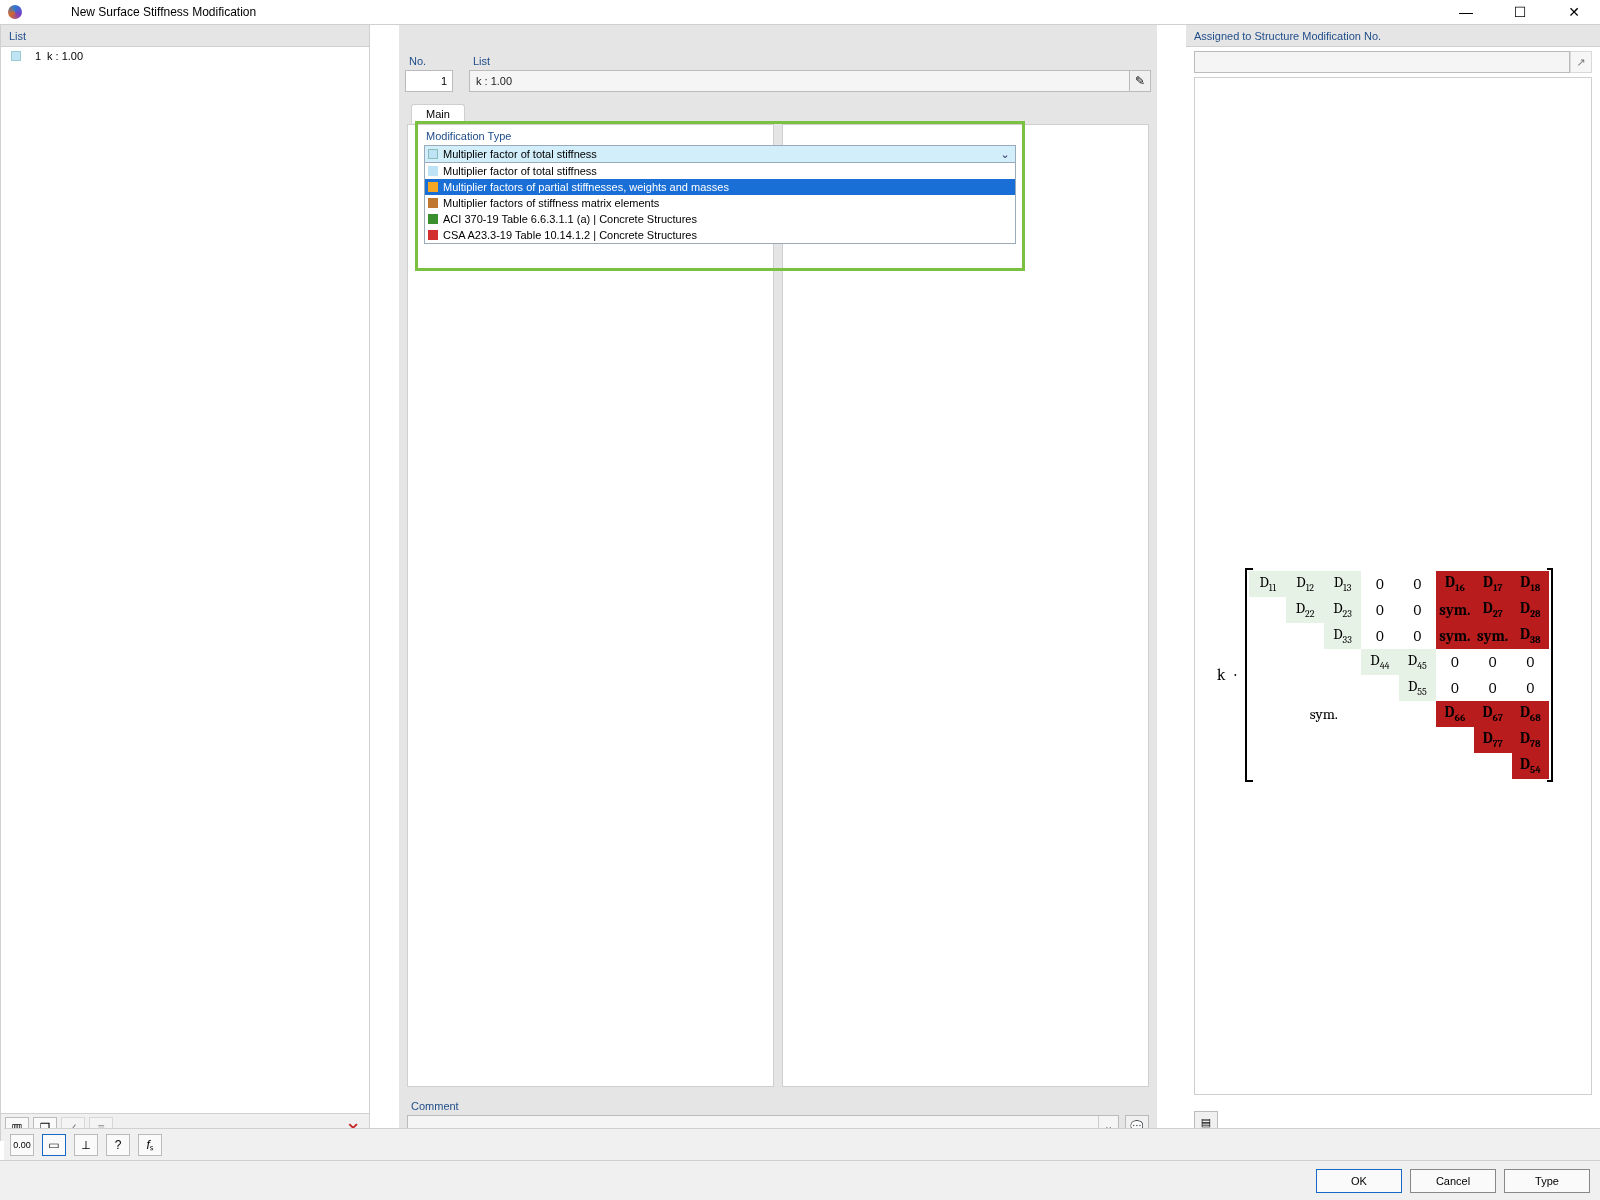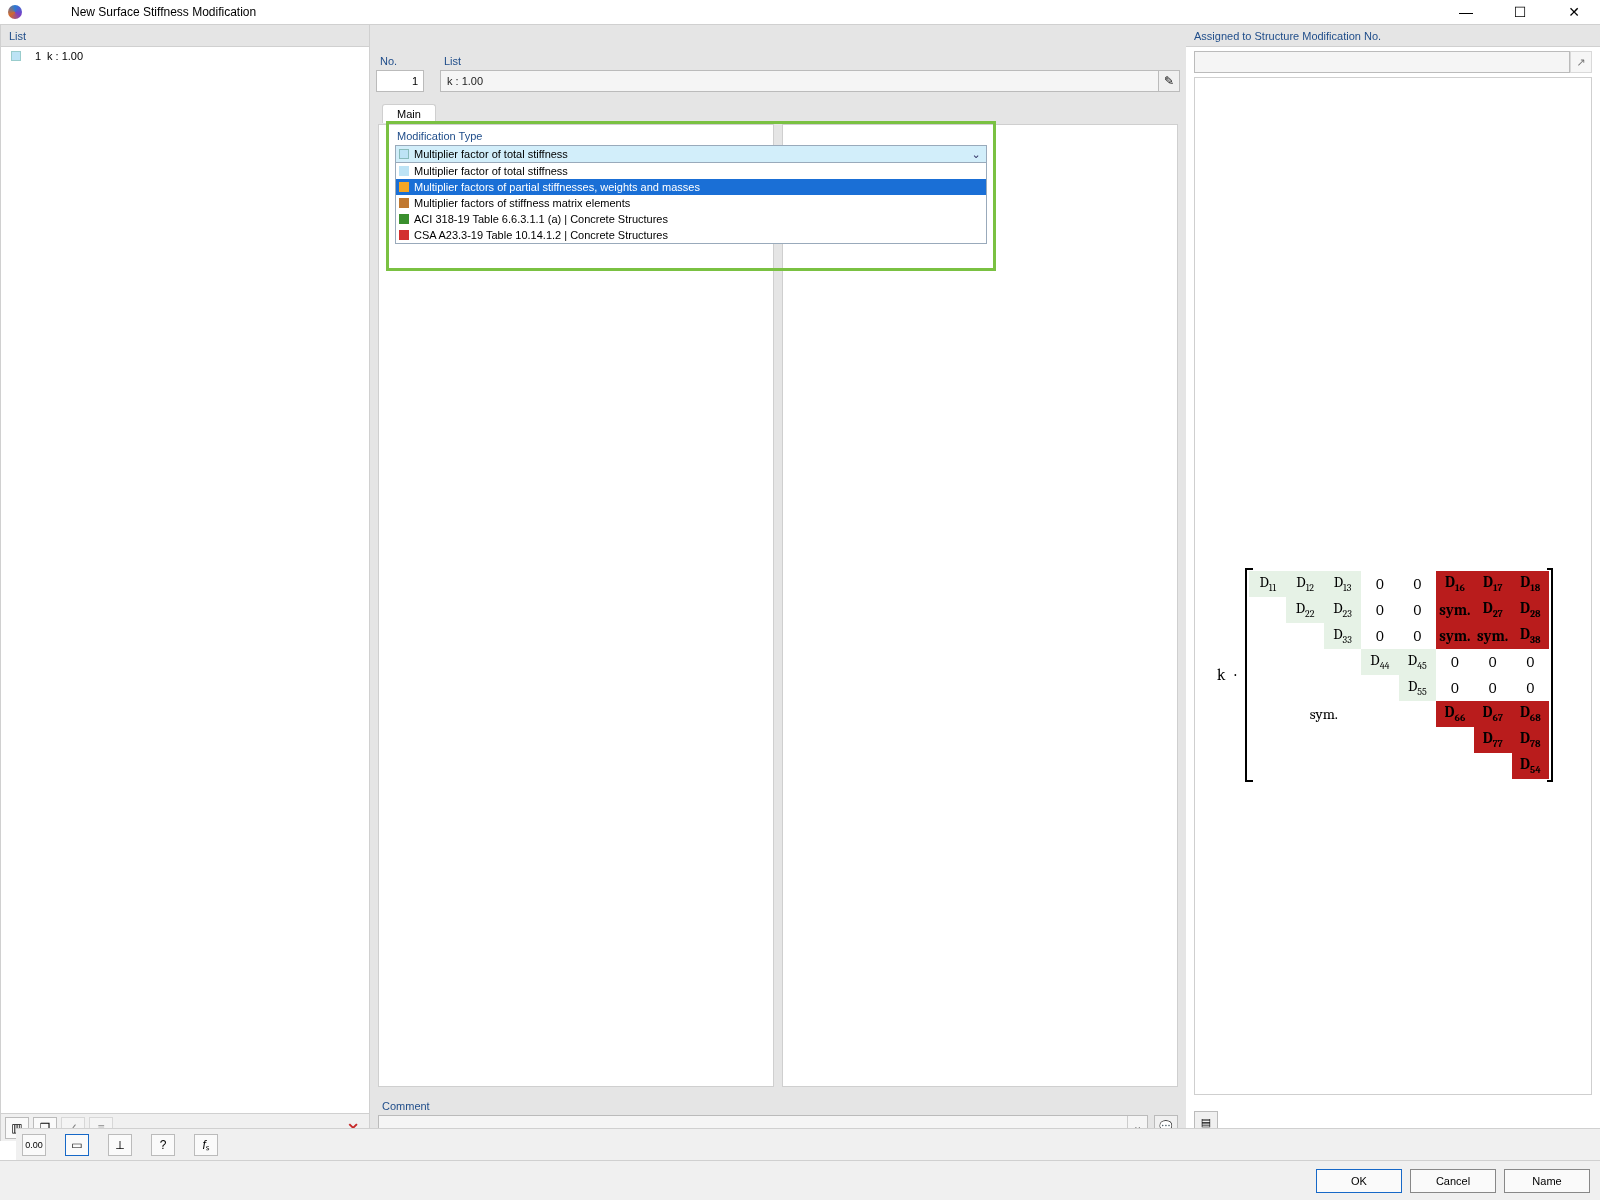--- a/index.html
+++ b/index.html
@@ -13,7 +13,7 @@
   .winbtn { width: 36px; height: 25px; display:flex; align-items:center; justify-content:center; font-size: 14px; cursor: default; }
 
   
-  .content { display: flex; height: 1116px; }
+  .content { display: flex; height: 1116px; gap: 29px; }
   .sidebar-panel { width: 370px; border-left: 1px solid #d0d0d0; border-right: 1px solid #d0d0d0; display:flex; flex-direction:column; }
   .center-panel { flex: 1; display:flex; flex-direction:column; background:#e5e5e5; }
   .right-panel-out { width: 414px; display:flex; flex-direction:column; }

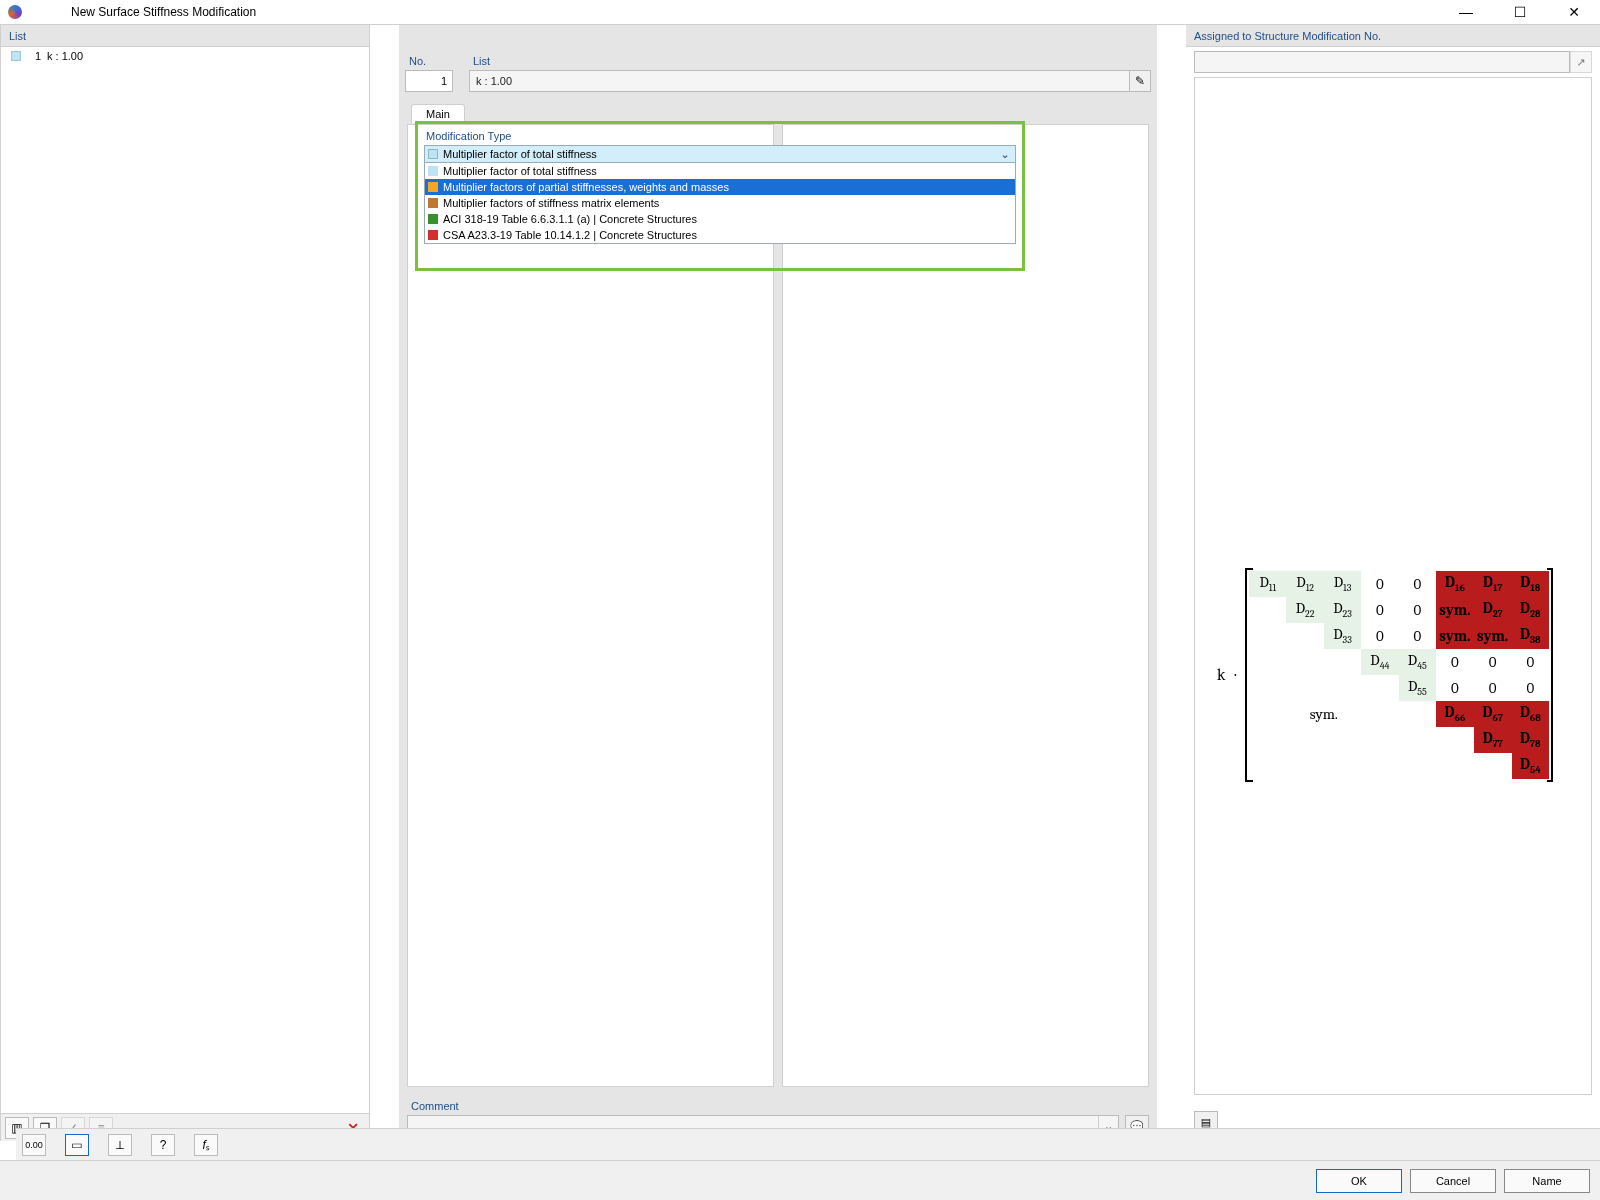--- a/index.html
+++ b/index.html
@@ -210,7 +210,7 @@
           </div>
           <div class="opt">
             <span class="sw sw-green"></span>
-            <span>ACI 318-19 Table 6.6.3.1.1 (a) | Concrete Structures</span>
+            <span>ACI 370-19 Table 6.6.3.1.1 (a) | Concrete Structures</span>
           </div>
           <div class="opt">
             <span class="sw sw-red"></span>

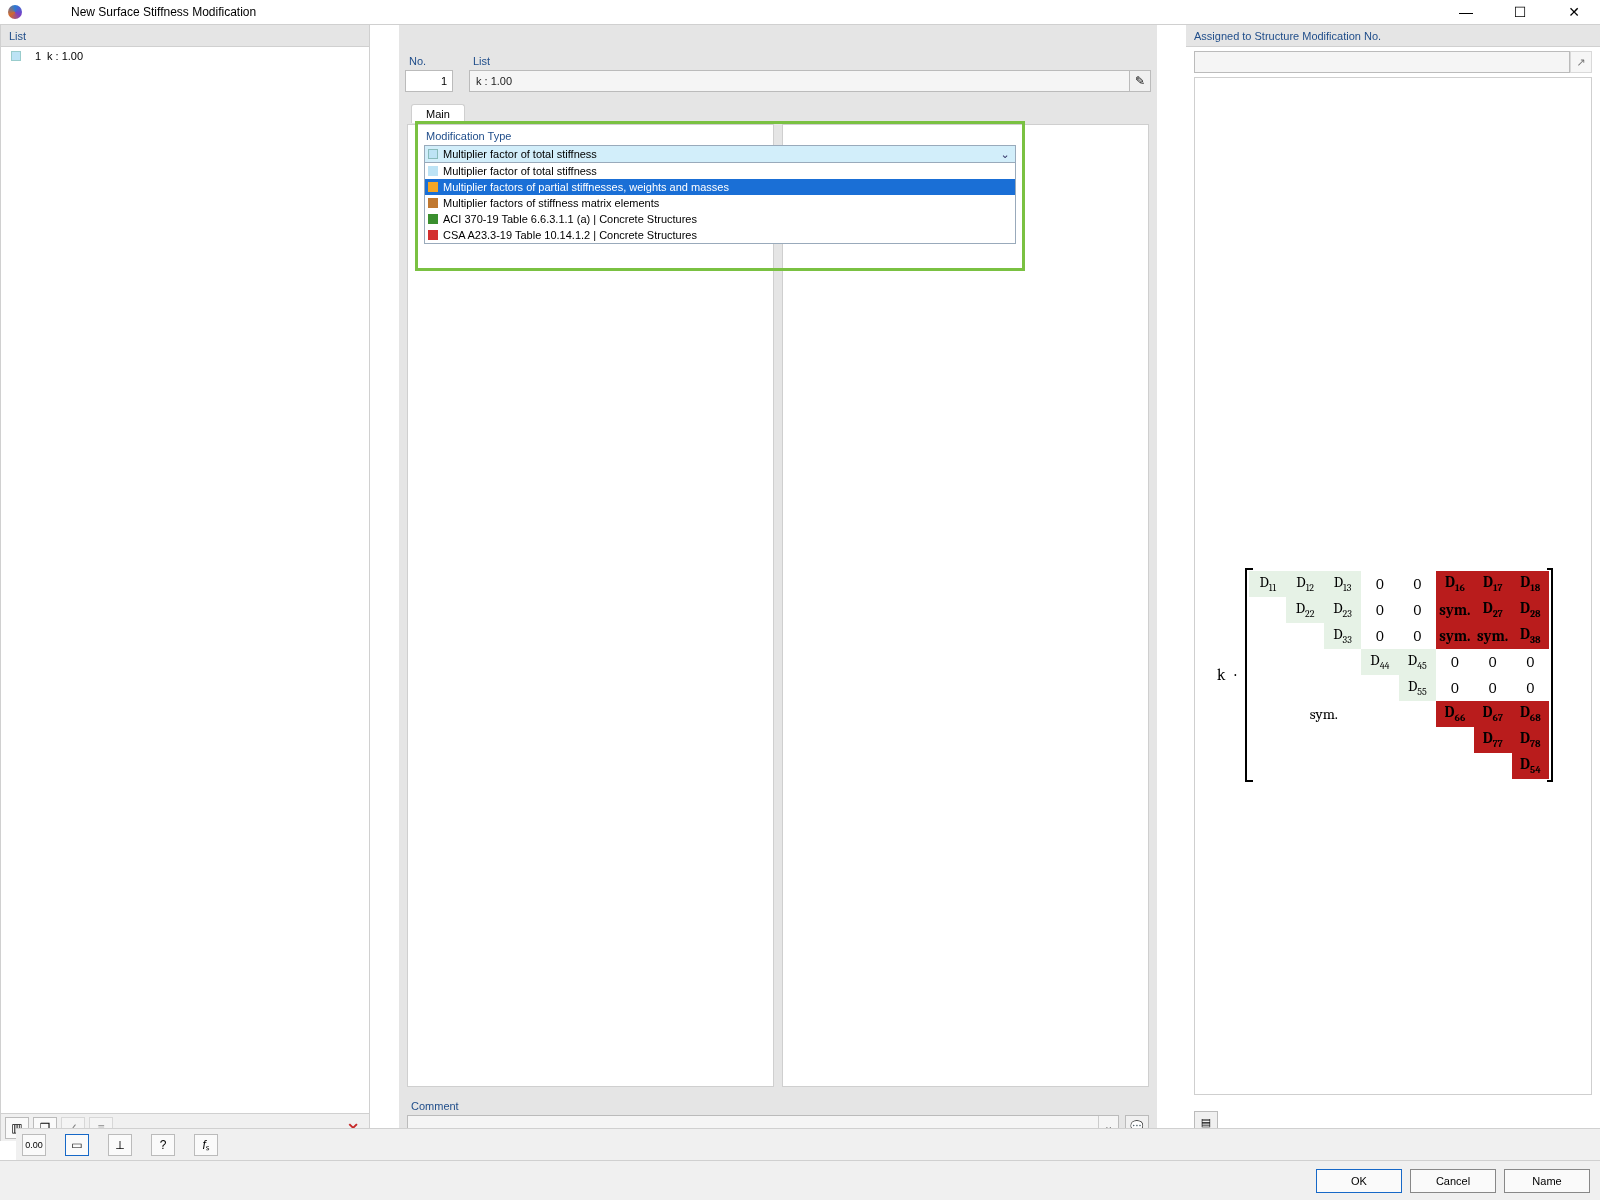--- a/index.html
+++ b/index.html
@@ -114,7 +114,7 @@
   .right-bottom-bar { height:38px; padding: 0 8px; display:flex; align-items:center;}
 
   
-  .global-bottom { position:absolute; bottom:40px; left:16px; right:0; height: 32px; border-top:1px solid #d0d0d0; background:#f0f0f0; display:flex; align-items:center; padding:0 6px; gap:19px;}
+  .global-bottom { position:absolute; bottom:40px; left:4px; right:0; height: 32px; border-top:1px solid #d0d0d0; background:#f0f0f0; display:flex; align-items:center; padding:0 6px; gap:8px;}
   .button-row { position:absolute; bottom:0; left:0; right:0; height:40px; border-top:1px solid #d0d0d0; background:#f0f0f0; display:flex; align-items:center; justify-content:flex-end; padding:0 10px; gap:8px; }
   .dlg-btn { min-width: 86px; height:24px; border:1px solid #888; background:#fafafa; display:flex; align-items:center; justify-content:center; font-size:11px; }
   .dlg-btn.primary { border:1.5px solid #1668c7; }

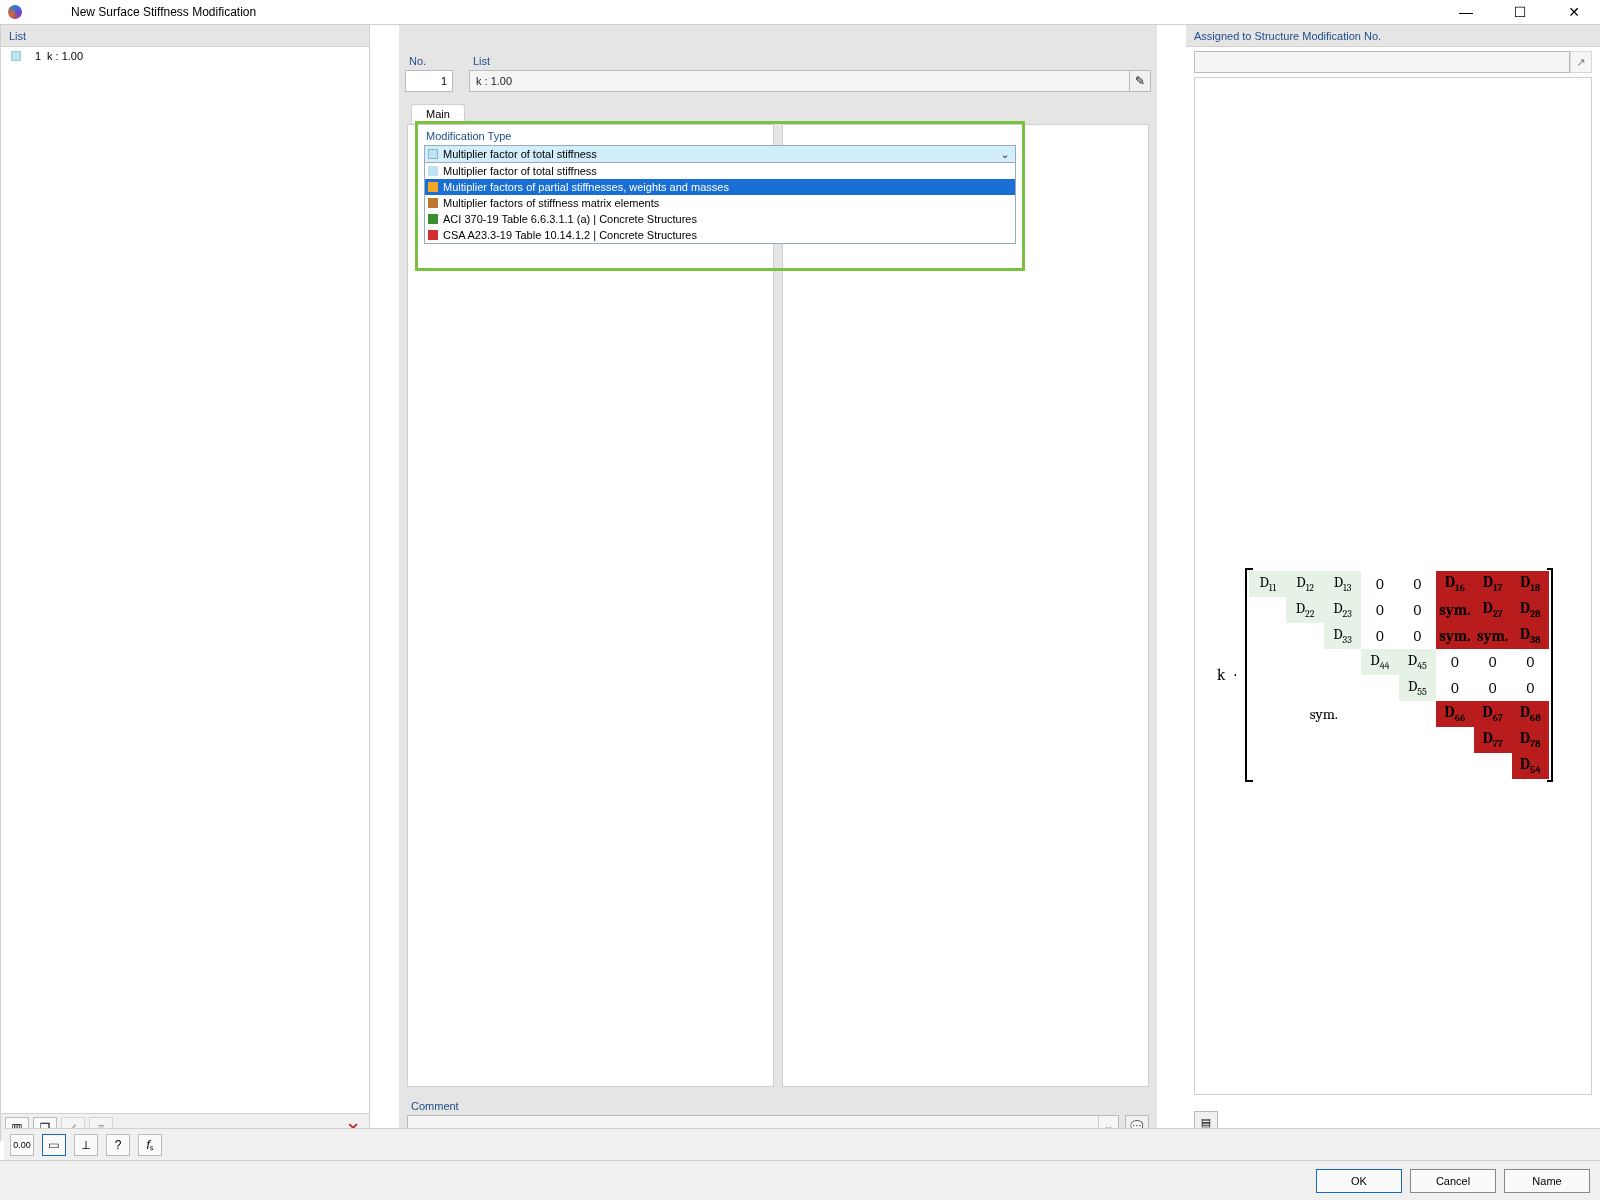--- a/index.html
+++ b/index.html
@@ -365,7 +365,7 @@
 <div class="button-row">
   <div class="dlg-btn primary">OK</div>
   <div class="dlg-btn">Cancel</div>
-  <div class="dlg-btn">Name</div>
+  <div class="dlg-btn">Type</div>
 </div>
 
 </body></html>

